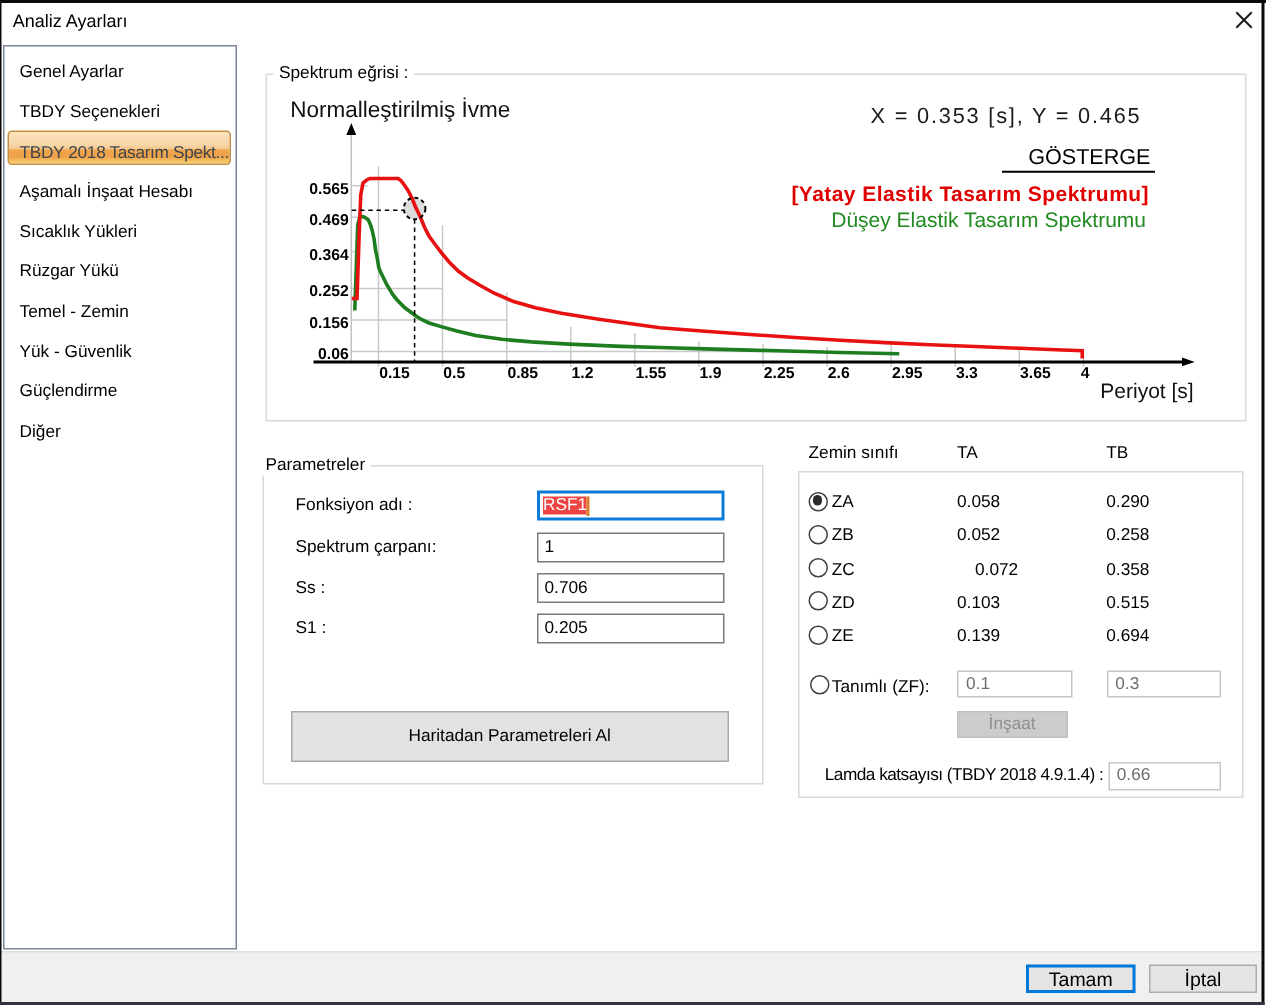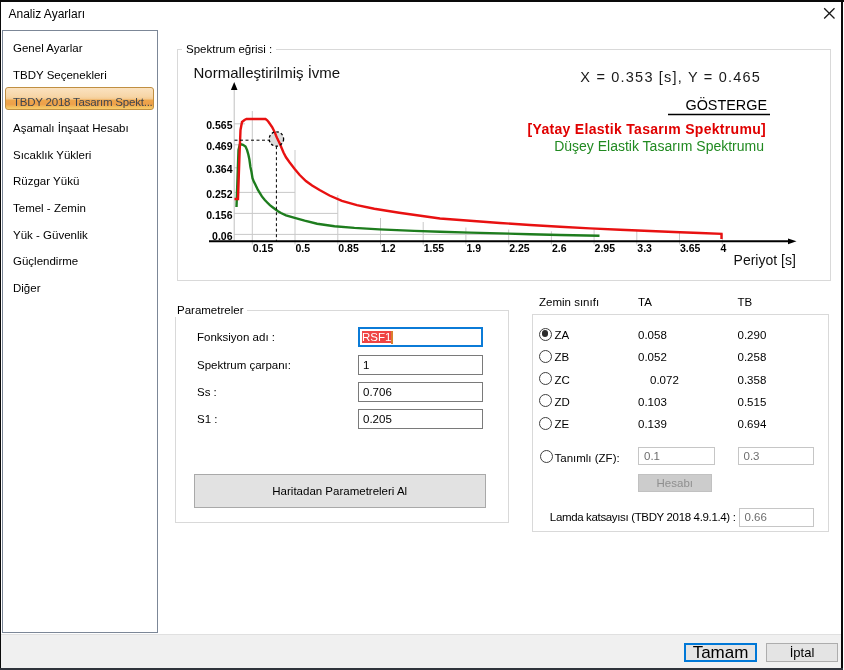--- a/index.html
+++ b/index.html
@@ -150,7 +150,7 @@
 <div class="lbl" style="left:554.5px;top:450.7px">Tanımlı (ZF):</div>
 <div class="tbd" style="left:638px;top:447.4px;width:76.5px;height:18px">0.1</div>
 <div class="tbd" style="left:737.5px;top:447.4px;width:76px;height:18px">0.3</div>
-<div class="abs" style="left:638px;top:473.5px;width:73.5px;height:18.5px;background:#cccccc;border:1px solid #c1c1c1;color:#8f8f8f;display:flex;align-items:center;justify-content:center;font-size:11.5px">Hesabı</div>
+<div class="abs" style="left:638px;top:473.5px;width:73.5px;height:18.5px;background:#cccccc;border:1px solid #c1c1c1;color:#8f8f8f;display:flex;align-items:center;justify-content:center;font-size:11.5px">İnşaat</div>
 <div class="lbl" style="right:108.5px;top:510.3px;letter-spacing:-0.35px">Lamda katsayısı (TBDY 2018 4.9.1.4) :</div>
 <div class="tbd" style="left:738.5px;top:507.7px;width:75px;height:19px">0.66</div>
 

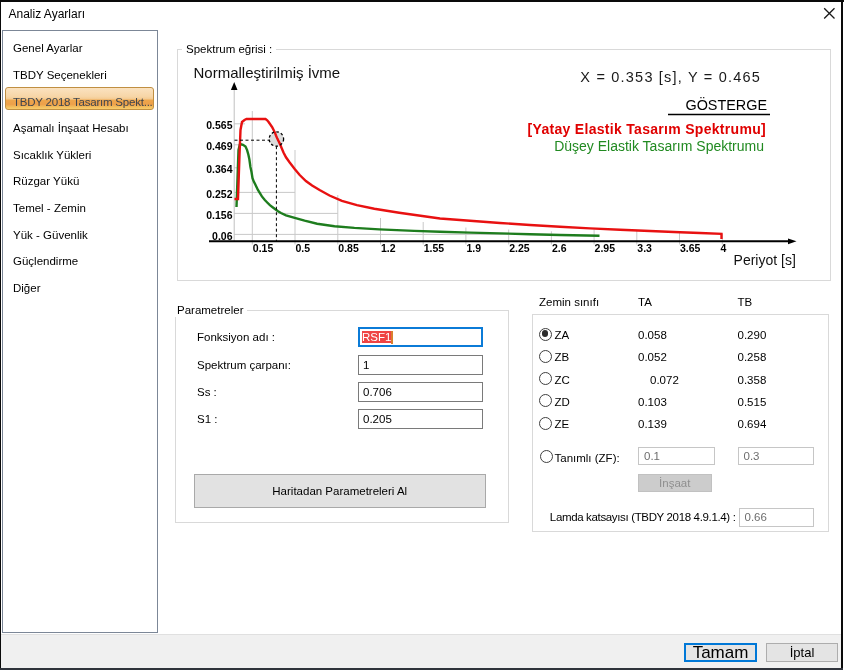--- a/index.html
+++ b/index.html
@@ -155,7 +155,7 @@
 <div class="tbd" style="left:738.5px;top:507.7px;width:75px;height:19px">0.66</div>
 
 <div class="abs" style="left:1px;top:634px;width:841px;height:34px;background:#f0f0f0;border-top:1px solid #e0e0e0"></div>
-<div class="abs" style="left:684px;top:643px;width:73px;height:19px;background:#e4e4e4;border:2px solid #0078d7;display:flex;align-items:center;justify-content:center;font-size:17px">Tamam</div>
+<div class="abs" style="left:684px;top:643px;width:73px;height:19px;background:#e4e4e4;border:2px solid #0078d7;display:flex;align-items:center;justify-content:center;font-size:13px">Tamam</div>
 <div class="abs" style="left:766px;top:643px;width:72px;height:19px;background:#e4e4e4;border:1px solid #adadad;display:flex;align-items:center;justify-content:center;font-size:13px">İptal</div>
 
 <div class="abs" style="left:0;top:0;width:844px;height:2px;background:#0a0a0a"></div>

